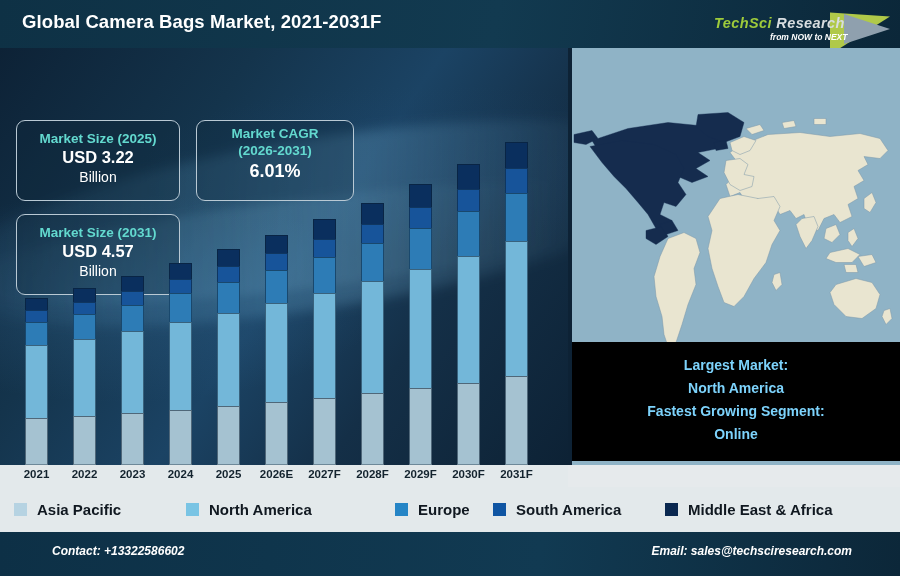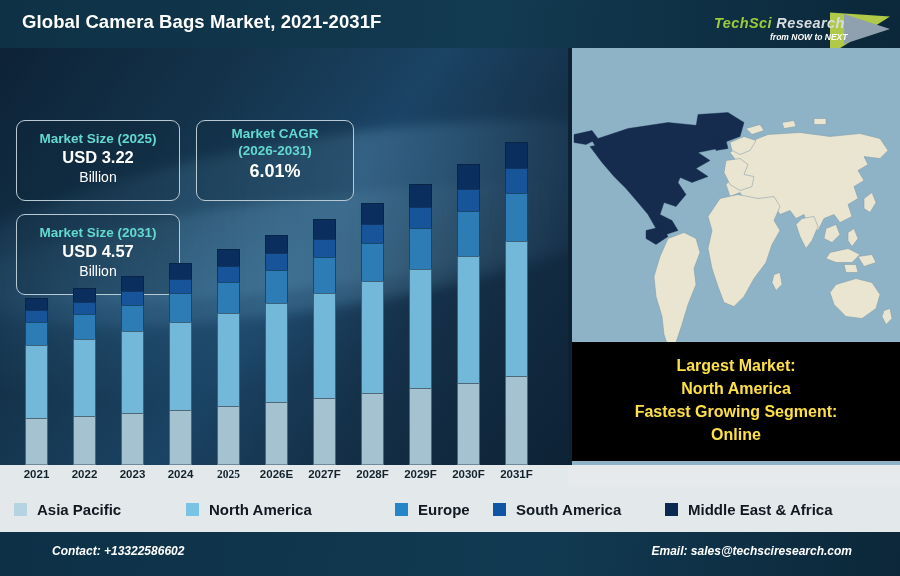--- a/index.html
+++ b/index.html
@@ -197,9 +197,9 @@
     left: 572px; top: 342px;
     width: 328px; height: 119px;
     background: #000000;
-    color: #fde047;
+    color: #7dd3fc;
     text-align: center;
-    font-size: 16px;
+    font-size: 14px;
     line-height: 23px;
     font-weight: bold;
     padding-top: 12px;

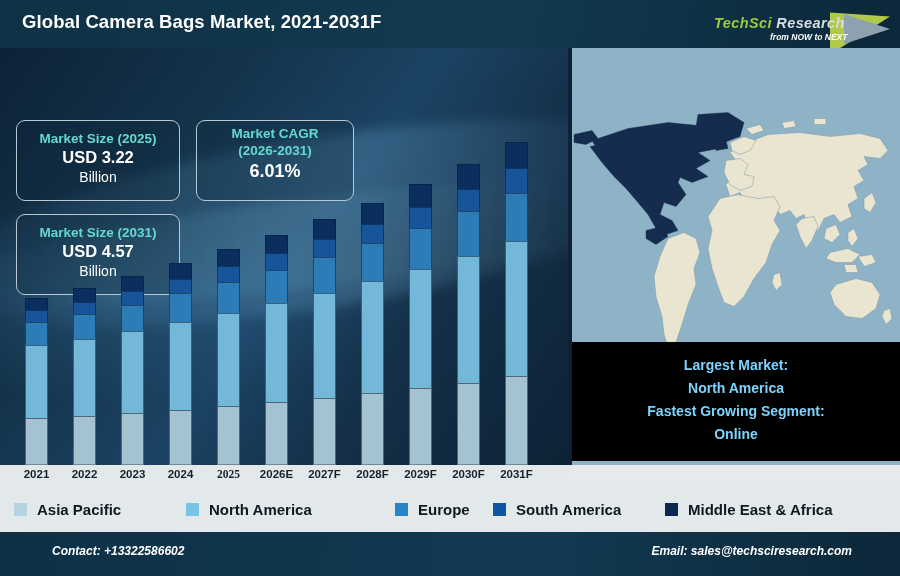--- a/index.html
+++ b/index.html
@@ -376,7 +376,7 @@
       <div class="axis-tick" style="left: 60.5px;">2022</div>
       <div class="axis-tick" style="left: 108.5px;">2023</div>
       <div class="axis-tick" style="left: 156.5px;">2024</div>
-      <div class="axis-tick" style="left: 204.5px; font-family: Liberation Serif, serif;">2025</div>
+      <div class="axis-tick" style="left: 204.5px;">2025</div>
       <div class="axis-tick" style="left: 252.5px;">2026E</div>
       <div class="axis-tick" style="left: 300.5px;">2027F</div>
       <div class="axis-tick" style="left: 348.5px;">2028F</div>

